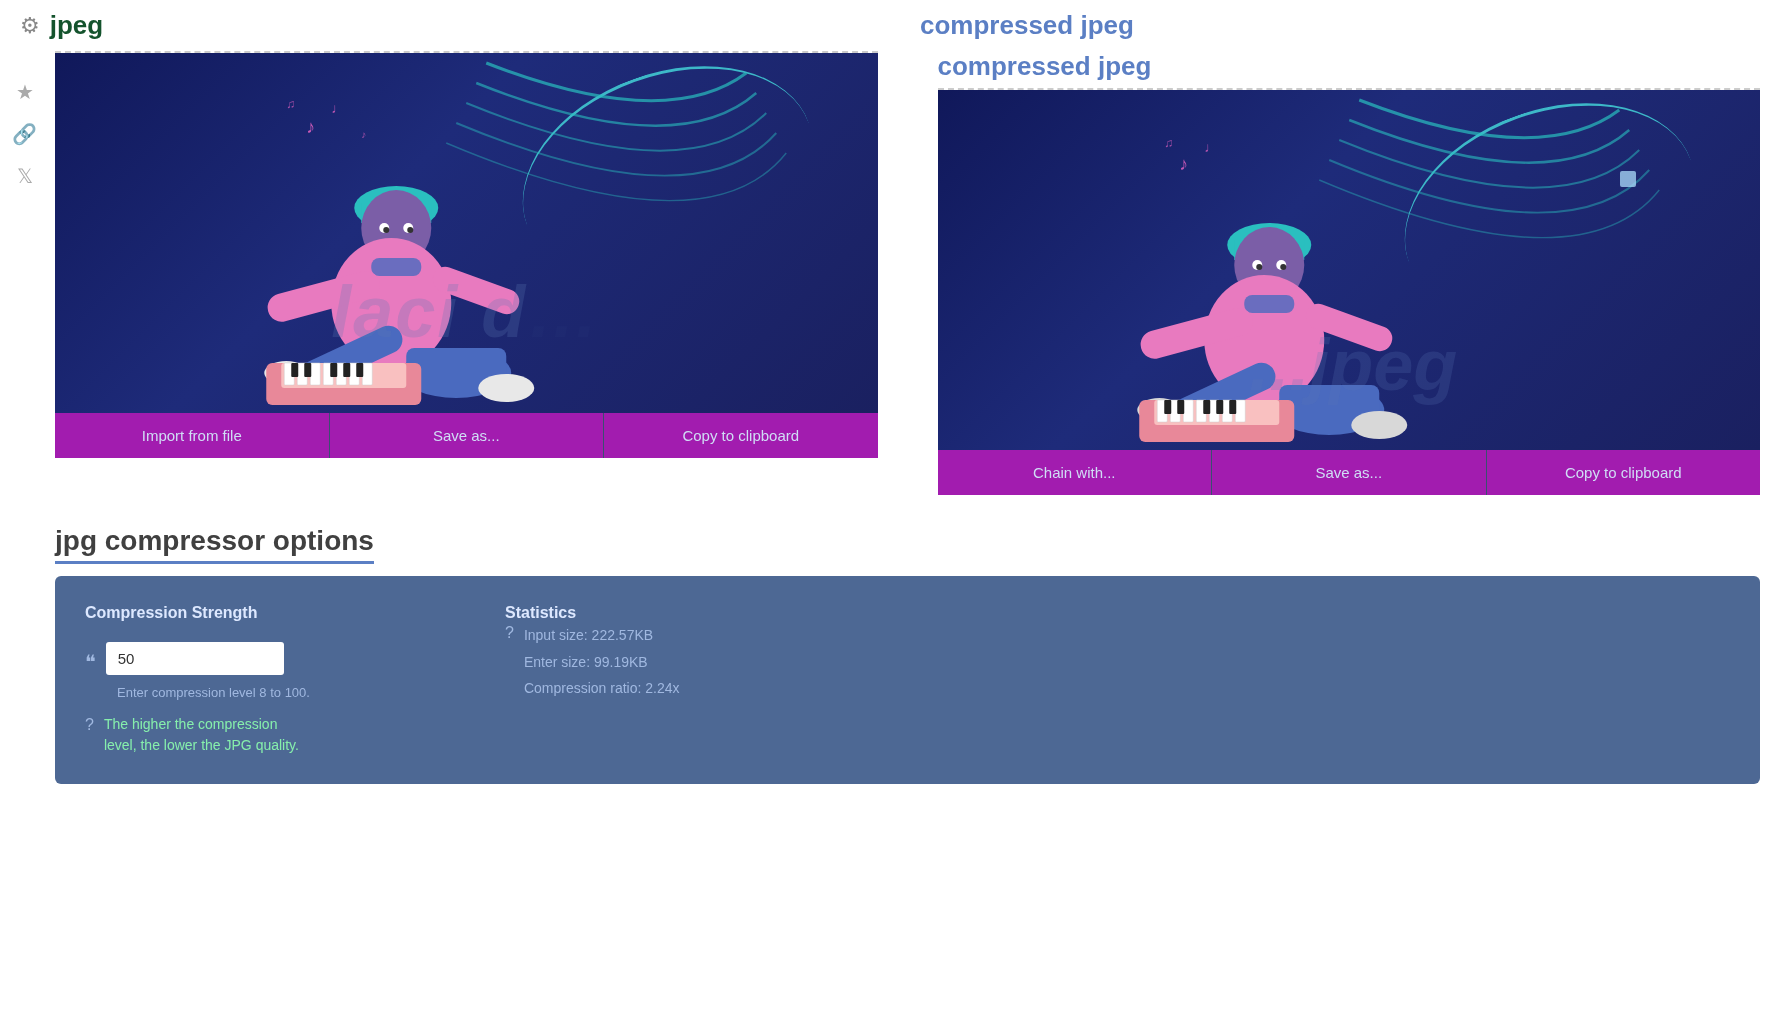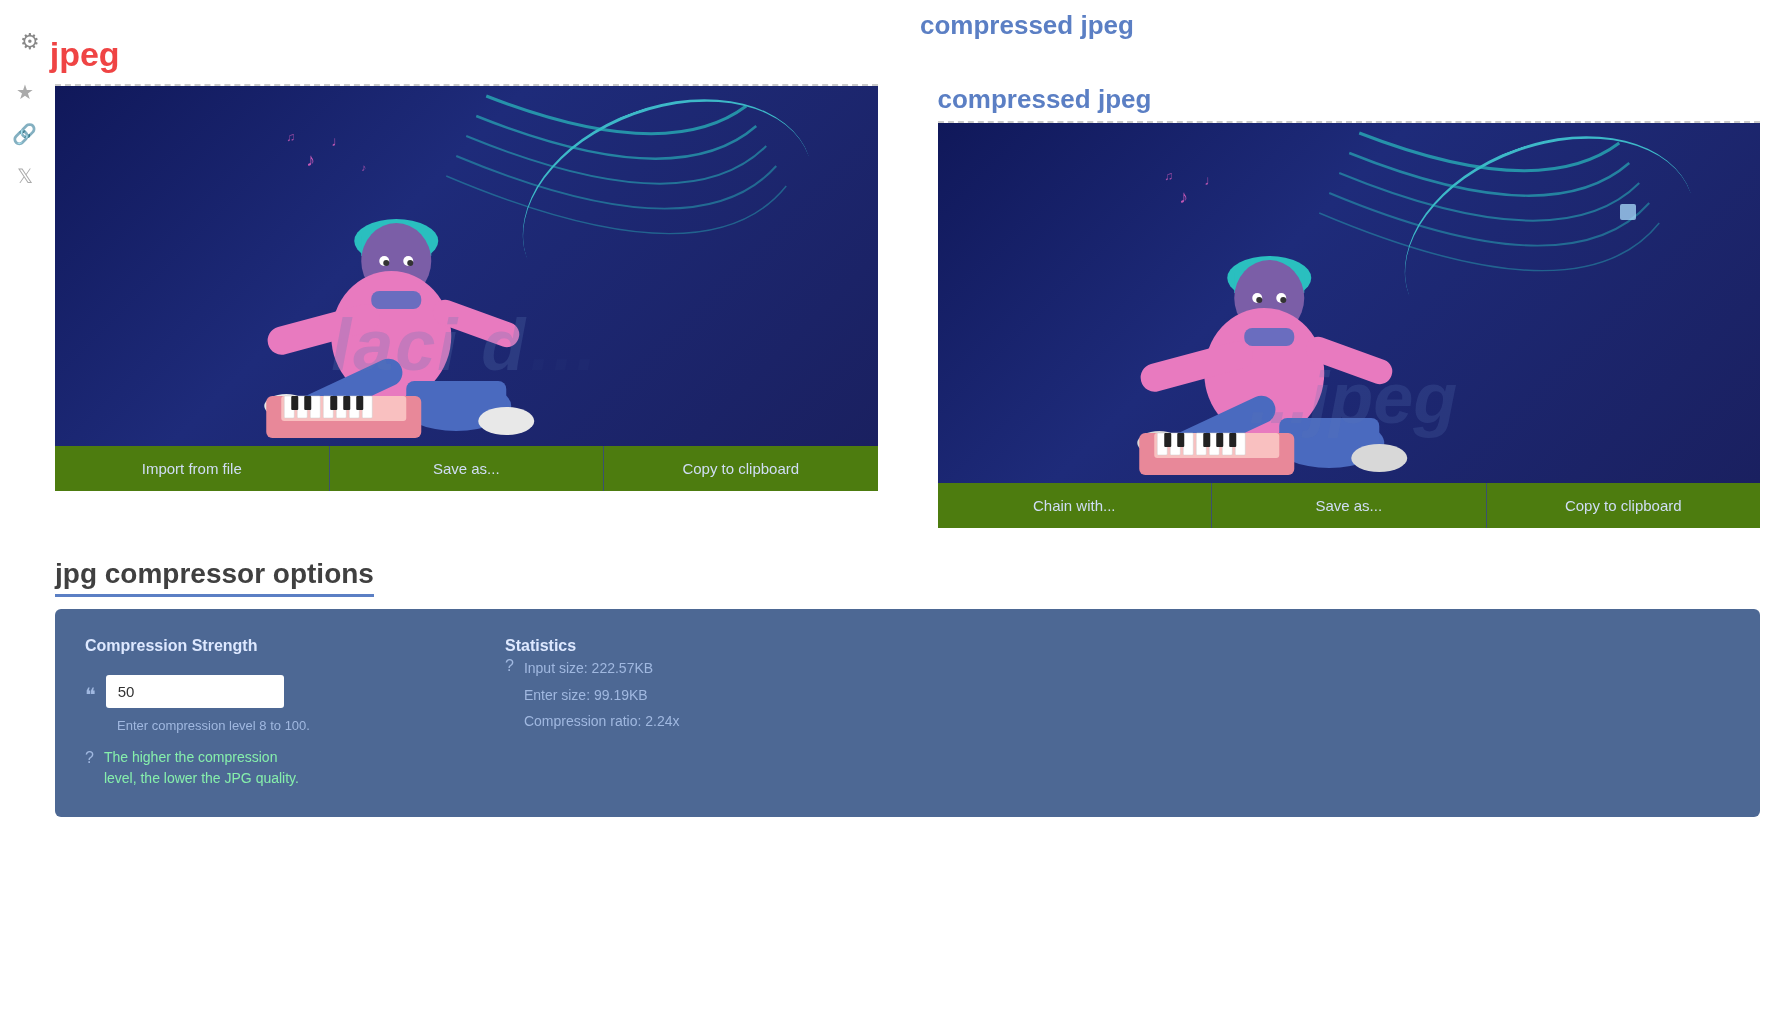--- a/index.html
+++ b/index.html
@@ -28,10 +28,9 @@
       cursor: pointer;
     }
     .page-title-left {
-      font-size: 34px;
-      font-weight: bold;
-      color: #ef4444;
-      margin-top: 25px;
+      font-size: 26px;
+      font-weight: bold;
+      color: #14532d;
     }
 
     

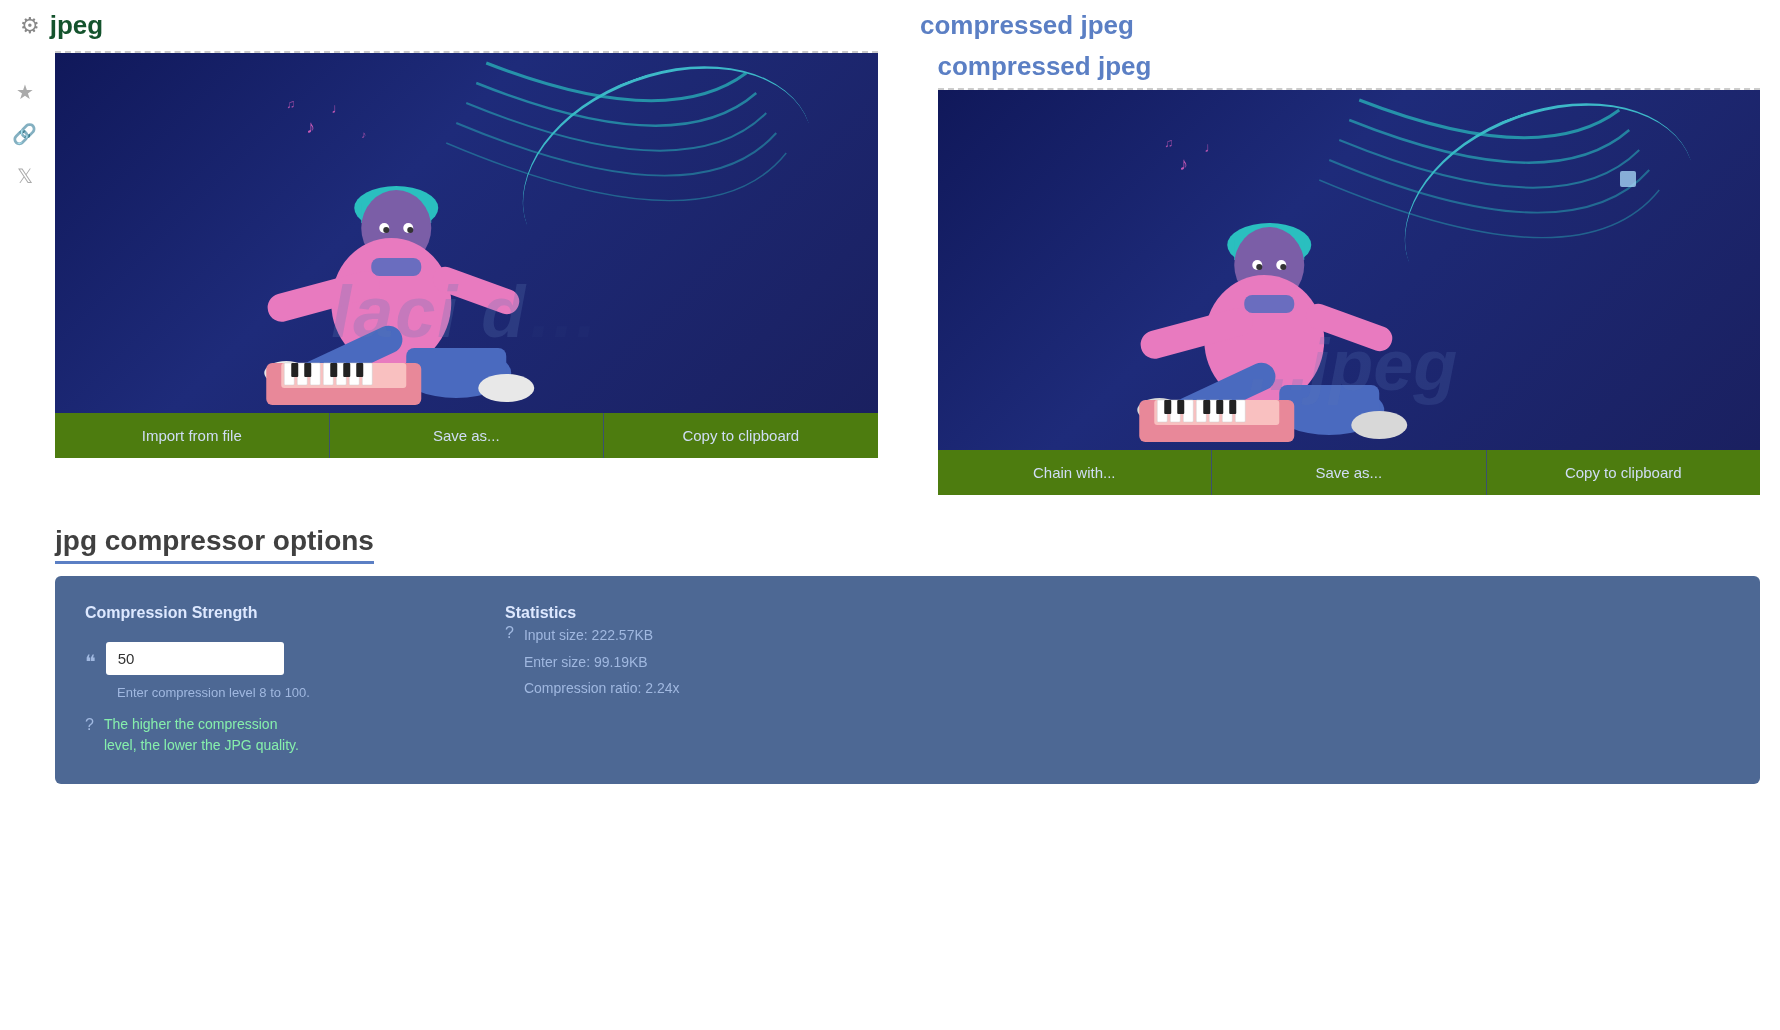--- a/index.html
+++ b/index.html
@@ -138,7 +138,7 @@
     .panel-button {
       flex: 1;
       padding: 14px 24px;
-      background: #4d7c0f;
+      background: #a21caf;
       color: #d0ddf5;
       border: none;
       cursor: pointer;

